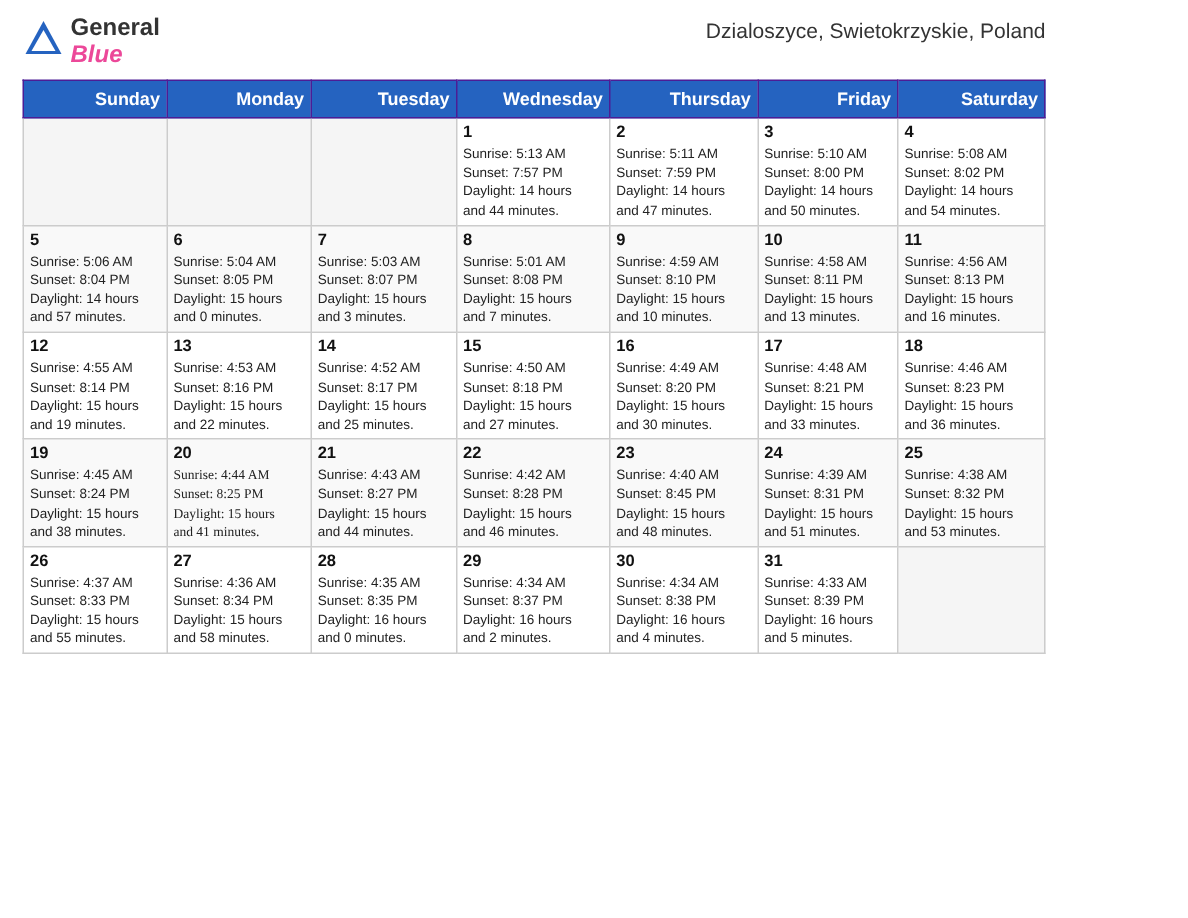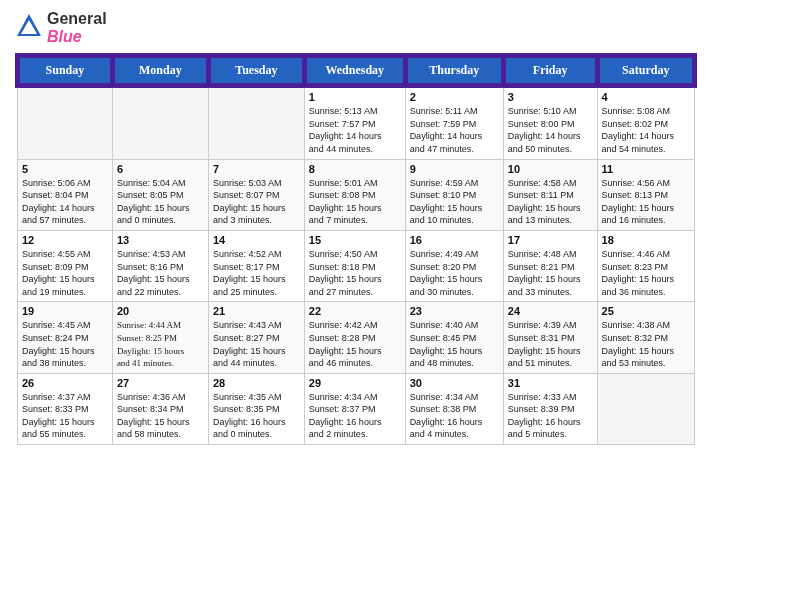--- a/index.html
+++ b/index.html
@@ -116,6 +116,7 @@
       </div>
     </div>
     <div class="title-block">
+      <div class="location">Dzialoszyce, Swietokrzyskie, Poland</div>
     </div>
   </div>
 

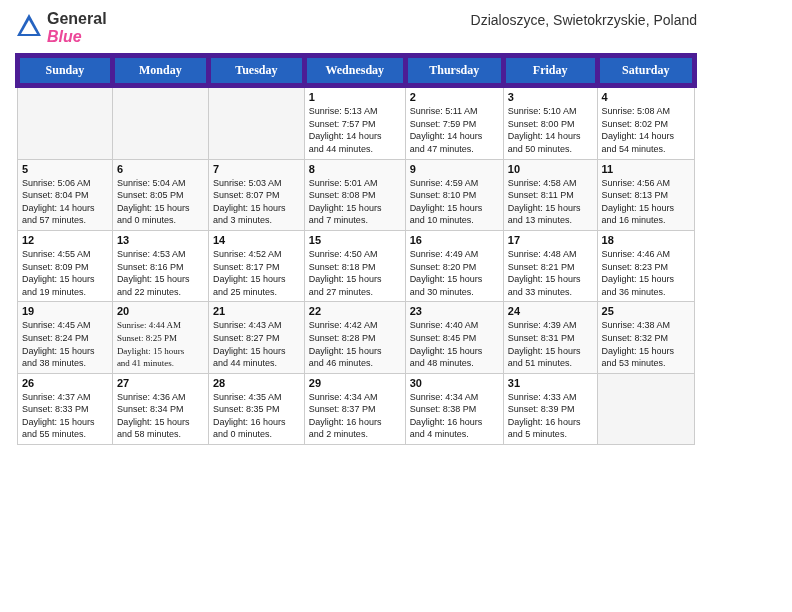--- a/index.html
+++ b/index.html
@@ -64,9 +64,8 @@
       font-size: 12px;
       font-weight: bold;
       padding: 5px 4px;
-      text-align: center;
-      border: 5px solid #4c1d95;
-      font-family: Liberation Serif, serif;
+      text-align: right;
+      border: 1px solid #4c1d95;
     }
     .calendar td {
       border: 1px solid #ccc;

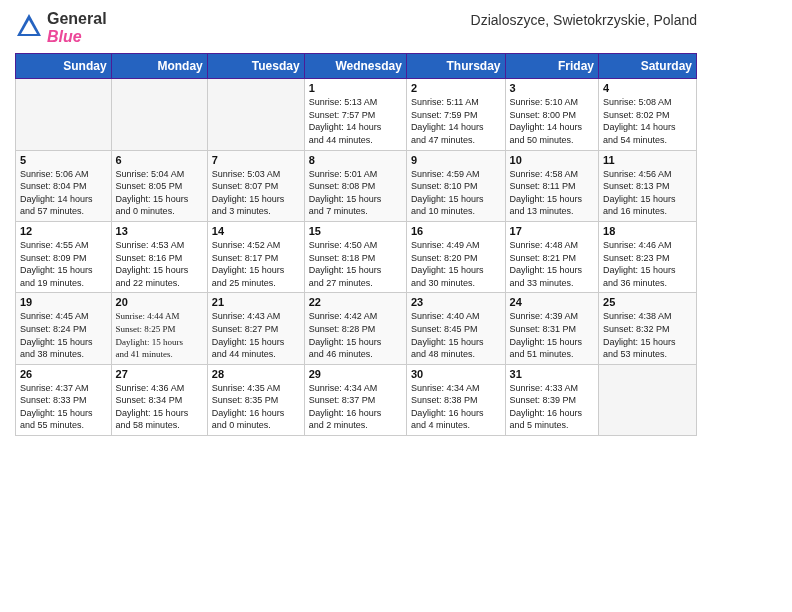--- a/index.html
+++ b/index.html
@@ -220,7 +220,7 @@
           <td>
             <div class="day-num">12</div>
             <div class="cell-info" style="white-space: pre-line;">Sunrise: 4:55 AM
-Sunset: 8:09 PM
+Sunset: 8:14 PM
 Daylight: 15 hours
 and 19 minutes.</div>
           </td>

